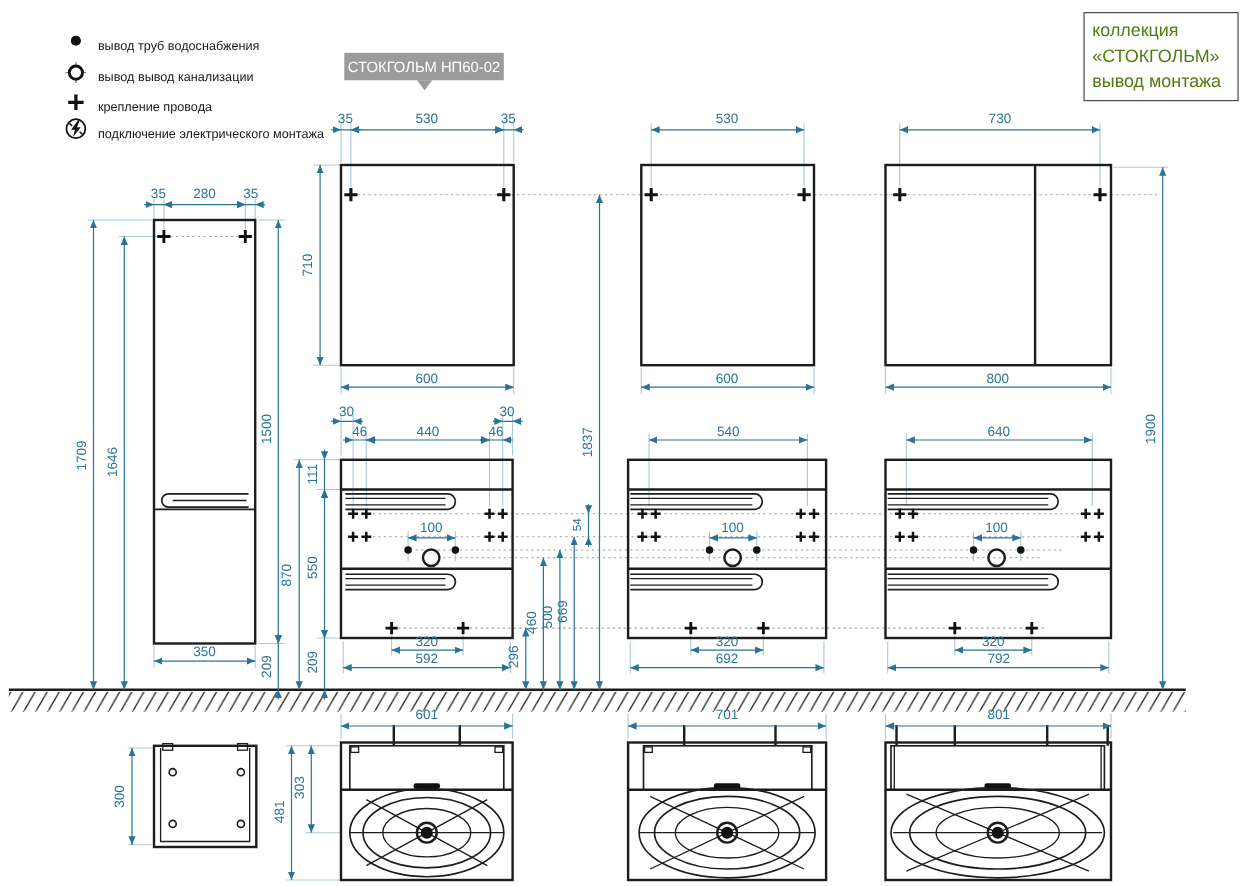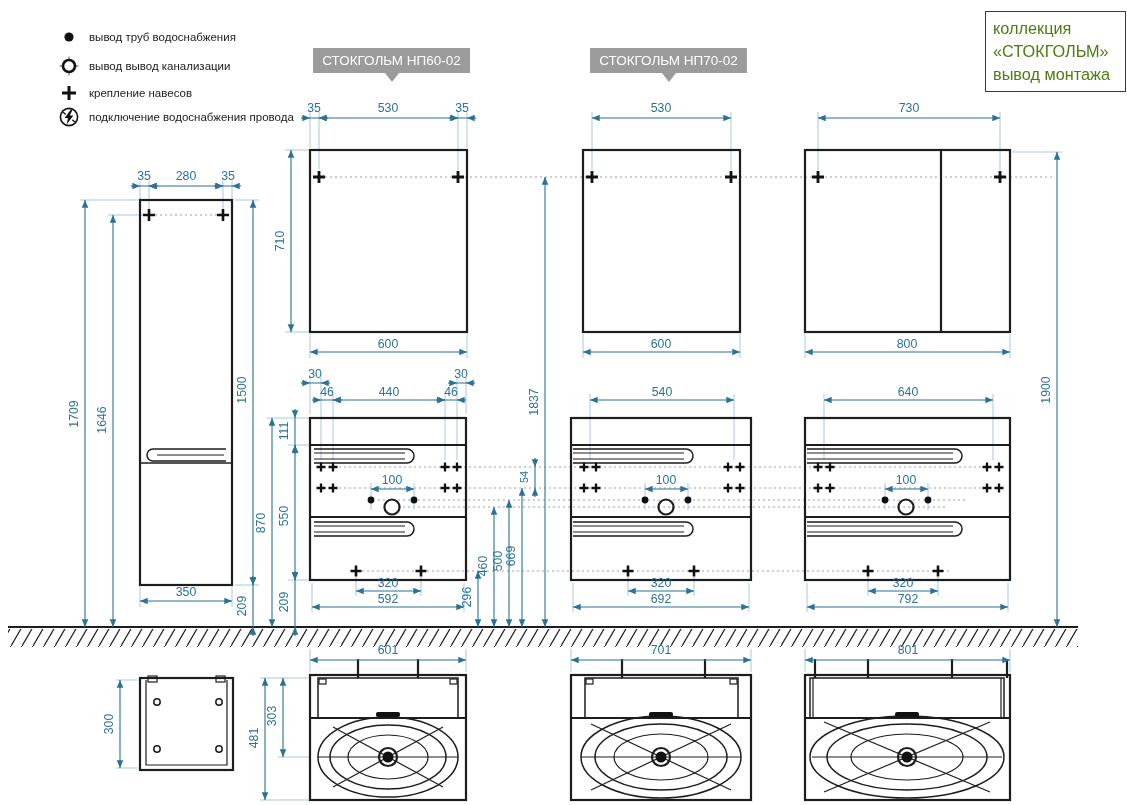--- a/index.html
+++ b/index.html
@@ -19,7 +19,7 @@
   .dot{stroke:#9aa0a4;stroke-width:1;fill:none;stroke-dasharray:2 3;}
   .cross{stroke:#111;fill:none;}
   
-  .legend-row{position:absolute;left:58px;display:flex;align-items:center;gap:9px;height:22px;}
+  .legend-row{position:absolute;left:58px;display:flex;align-items:flex-end;gap:9px;height:22px;}
   .legend-row .txt{font-size:11.5px;color:#1a1a1a;white-space:nowrap;}
   
   .plabel{position:absolute;top:48px;height:25px;background:#9b9b9b;color:#fff;

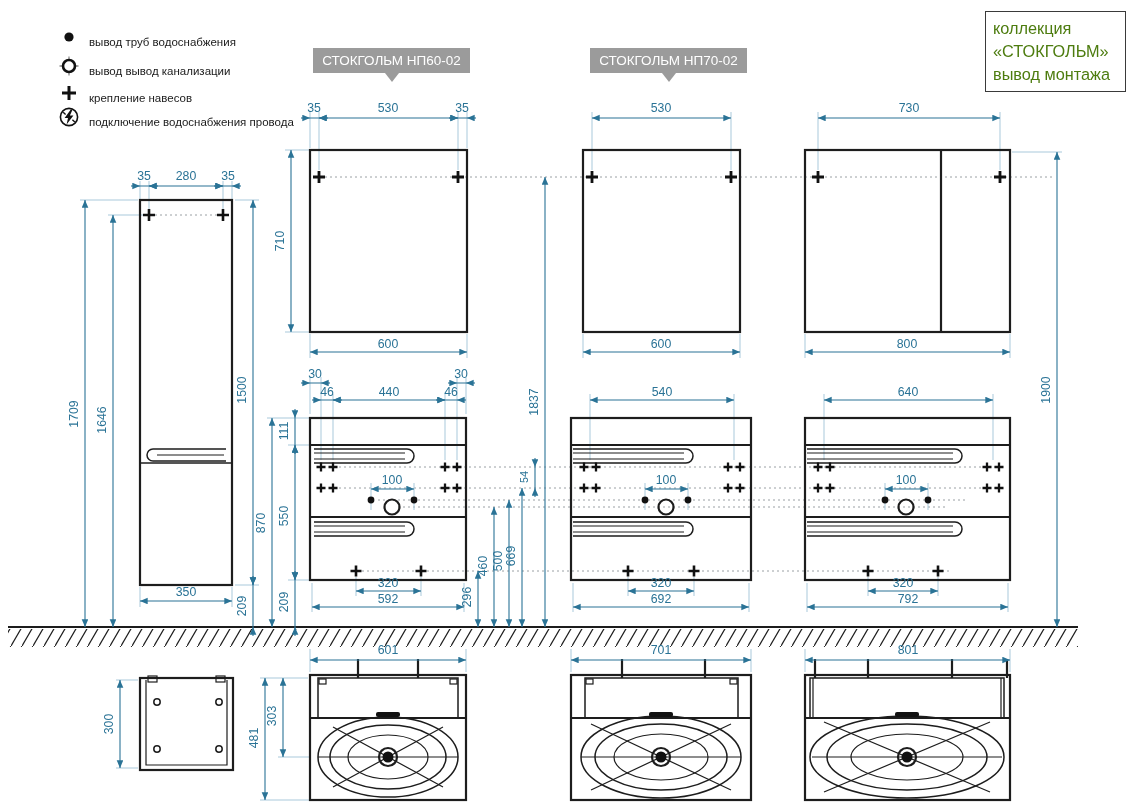--- a/index.html
+++ b/index.html
@@ -367,7 +367,7 @@
     <span class="txt">подключение водоснабжения провода</span>
   </div>
 
-  <div class="plabel" style="left:313px;width:157px">
+  <div class="plabel" style="left:313px;width:145px">
     <span>СТОКГОЛЬМ НП60-02</span>
   </div>
   <div class="plabel" style="left:590px;width:157px">

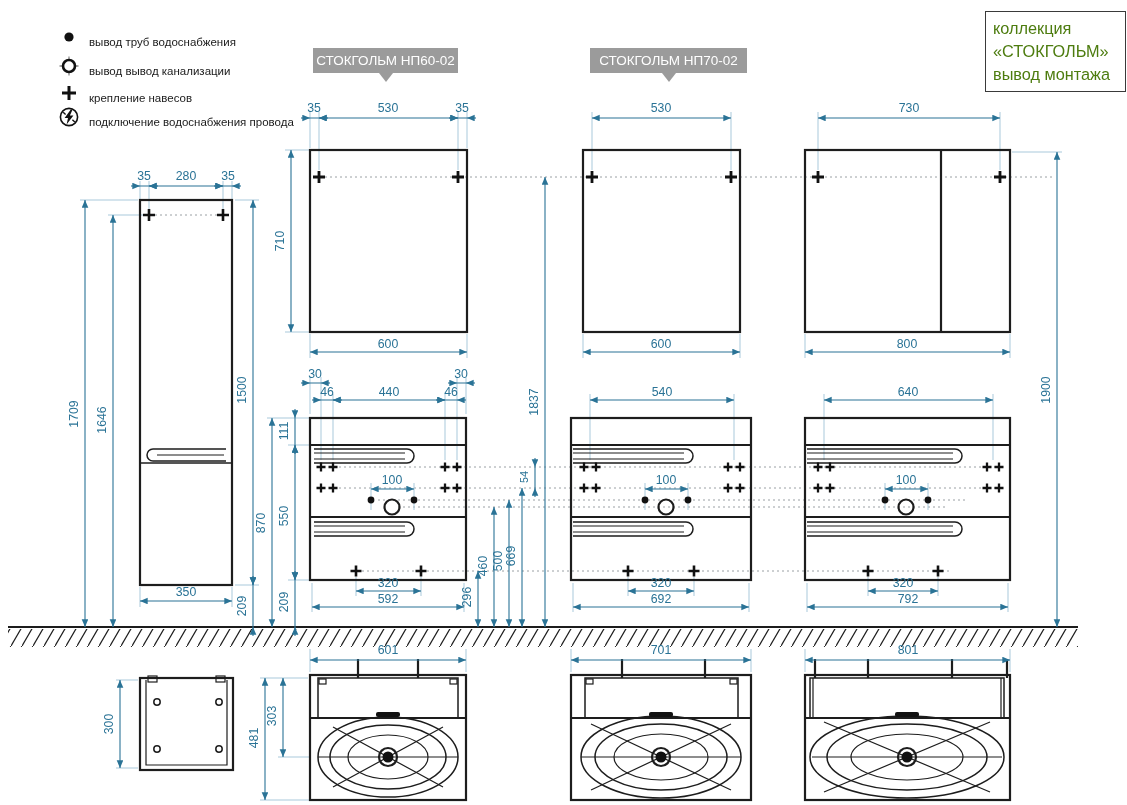--- a/index.html
+++ b/index.html
@@ -370,9 +370,6 @@
   <div class="plabel" style="left:313px;width:145px">
     <span>СТОКГОЛЬМ НП60-02</span>
   </div>
-  <div class="plabel" style="left:590px;width:157px">
-    <span>СТОКГОЛЬМ НП70-02</span>
-  </div>
 
   <div class="titlebox">
     <div>коллекция</div>

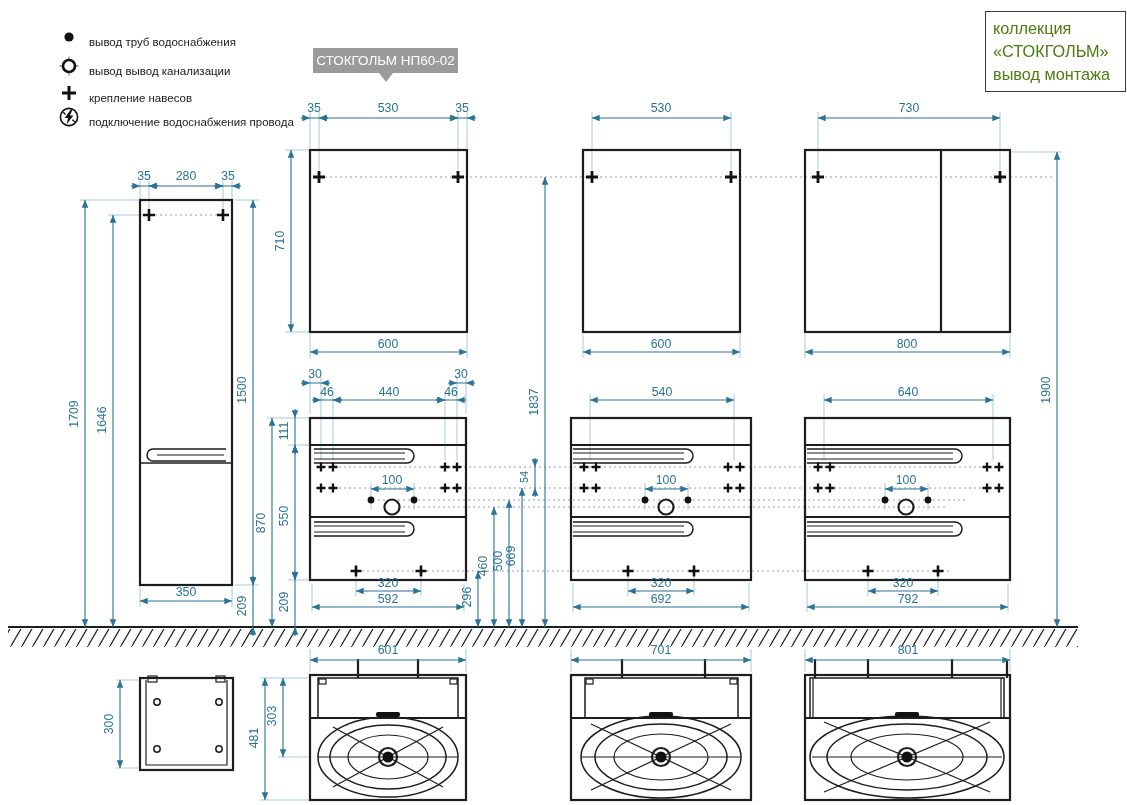--- a/index.html
+++ b/index.html
@@ -356,7 +356,7 @@
     <svg width="22" height="22">
       <path d="M4,11H18 M11,4V18" stroke="#111" stroke-width="3"></path>
     </svg>
-    <span class="txt">крепление навесов</span>
+    <span class="txt">крепление провода</span>
   </div>
   <div class="legend-row" style="top:106px">
     <svg width="22" height="22">

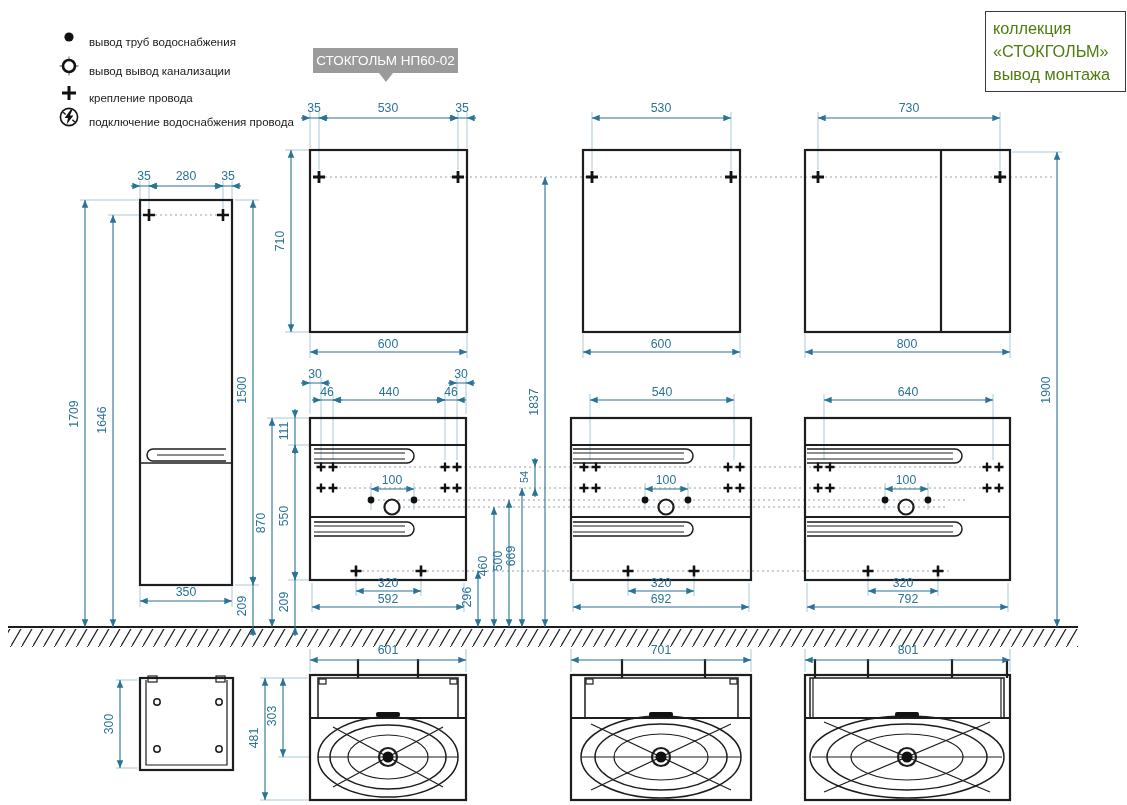--- a/index.html
+++ b/index.html
@@ -364,7 +364,7 @@
       <path d="M5.2,6.2L7.6,8.4 M14.4,13.8L16.8,16" stroke="#111" stroke-width="1.4"></path>
       <polygon points="12.8,3.6 6.6,12 10,12 8.6,18.4 15.4,9.6 11.9,9.6 14.6,3.6" fill="#111"></polygon>
     </svg>
-    <span class="txt">подключение водоснабжения провода</span>
+    <span class="txt">подключение электрического монтажа</span>
   </div>
 
   <div class="plabel" style="left:313px;width:145px">

